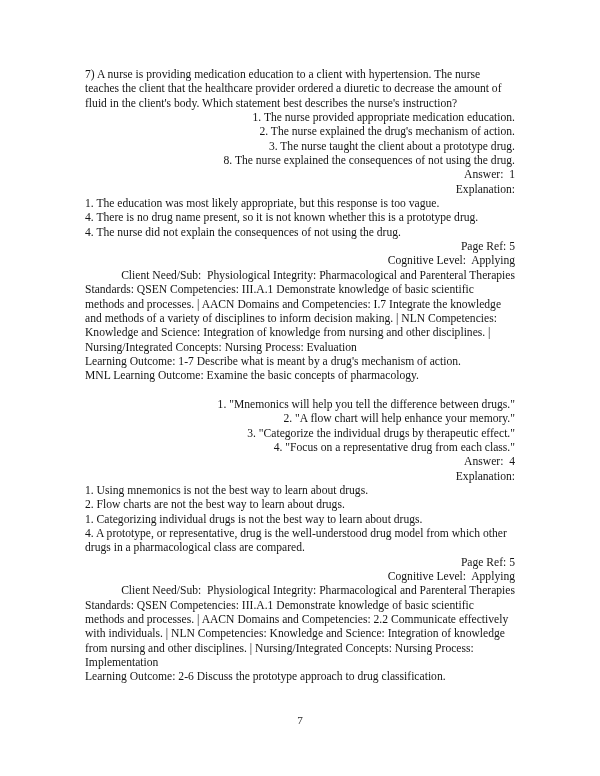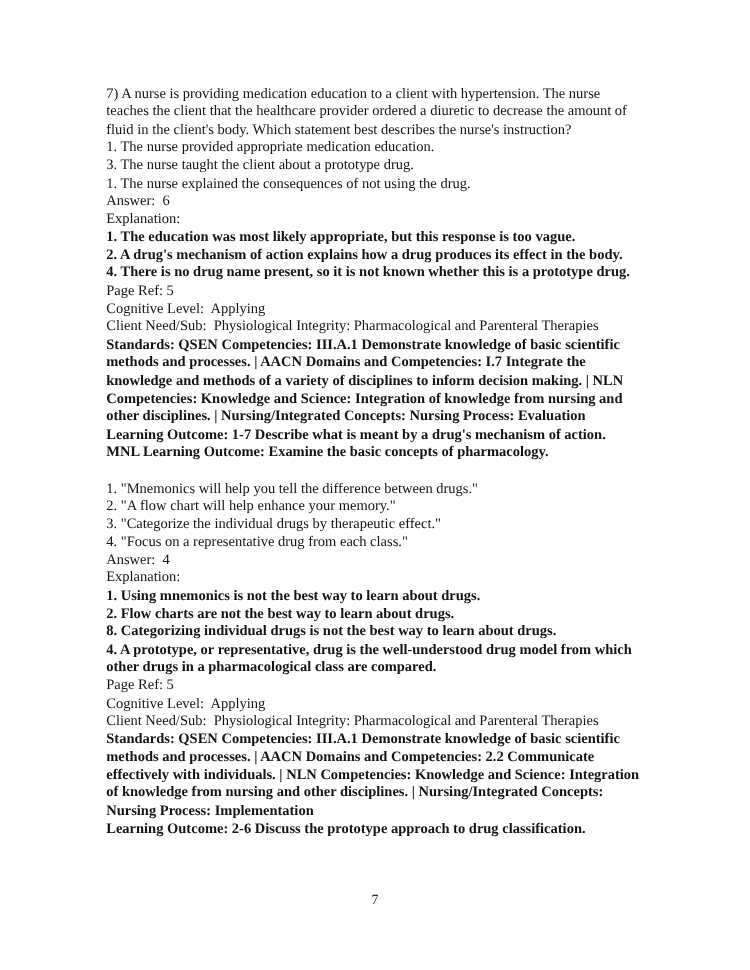--- a/index.html
+++ b/index.html
@@ -45,6 +45,7 @@
     display: block;
     white-space: pre-wrap;
     word-wrap: break-word;
+    text-align: right;
   }
   .stem {
     display: block;

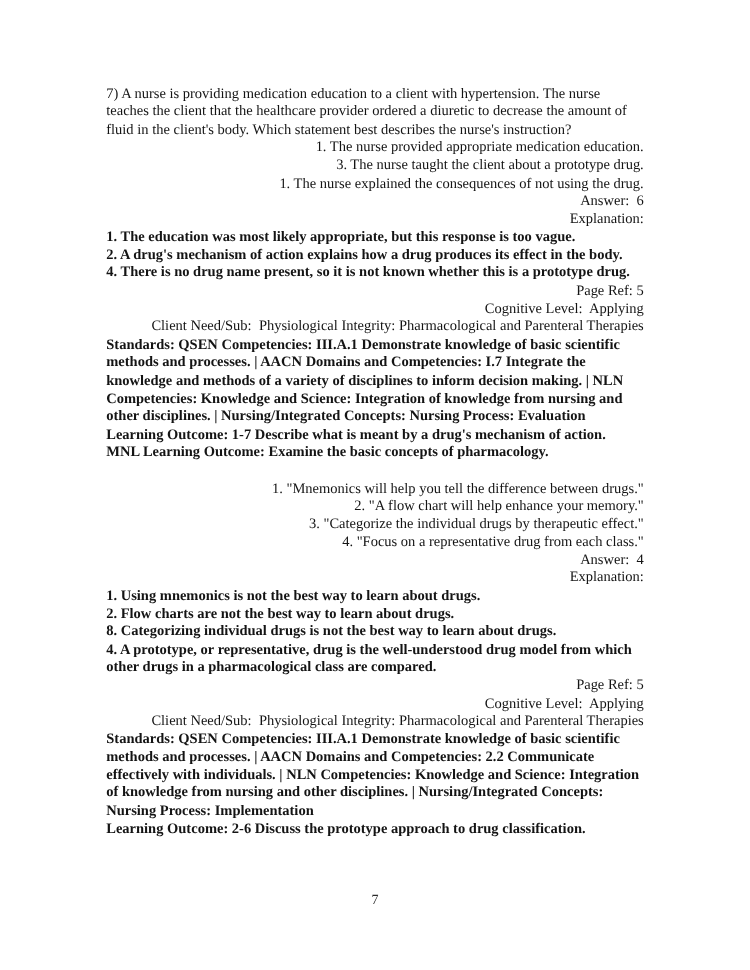--- a/index.html
+++ b/index.html
@@ -75,6 +75,7 @@
     <div class="qblock">
       <span class="stem">7) A nurse is providing medication education to a client with hypertension. The nurse teaches the client that the healthcare provider ordered a diuretic to decrease the amount of fluid in the client's body. Which statement best describes the nurse's instruction?</span>
       <span class="line">1. The nurse provided appropriate medication education.</span>
+      <span class="line">2. The nurse explained the drug's mechanism of action.</span>
       <span class="line">3. The nurse taught the client about a prototype drug.</span>
       <span class="line">1. The nurse explained the consequences of not using the drug.</span>
       <span class="line">Answer:  6</span>

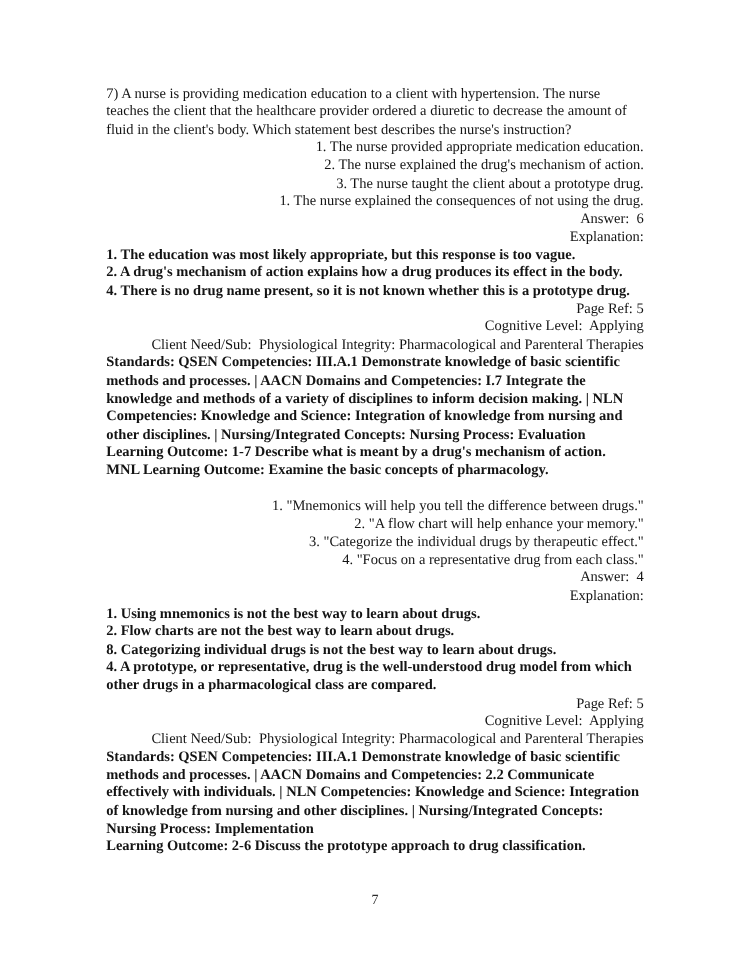--- a/index.html
+++ b/index.html
@@ -77,7 +77,7 @@
       <span class="line">1. The nurse provided appropriate medication education.</span>
       <span class="line">2. The nurse explained the drug's mechanism of action.</span>
       <span class="line">3. The nurse taught the client about a prototype drug.</span>
-      <span class="line">1. The nurse explained the consequences of not using the drug.</span>
+      <span class="line">8. The nurse explained the consequences of not using the drug.</span>
       <span class="line">Answer:  6</span>
       <span class="line">Explanation:</span>
       <span class="para">1. The education was most likely appropriate, but this response is too vague.</span>

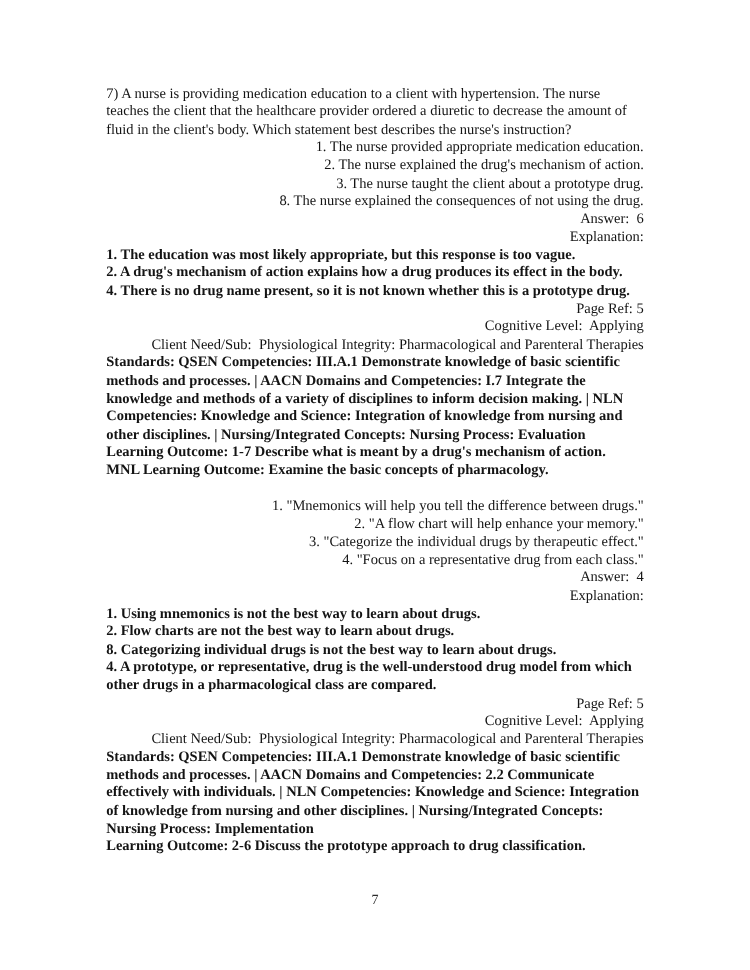--- a/index.html
+++ b/index.html
@@ -78,7 +78,7 @@
       <span class="line">2. The nurse explained the drug's mechanism of action.</span>
       <span class="line">3. The nurse taught the client about a prototype drug.</span>
       <span class="line">8. The nurse explained the consequences of not using the drug.</span>
-      <span class="line">Answer:  6</span>
+      <span class="line">Answer:  1</span>
       <span class="line">Explanation:</span>
       <span class="para">1. The education was most likely appropriate, but this response is too vague.</span>
       <span class="para">2. A drug's mechanism of action explains how a drug produces its effect in the body.</span>

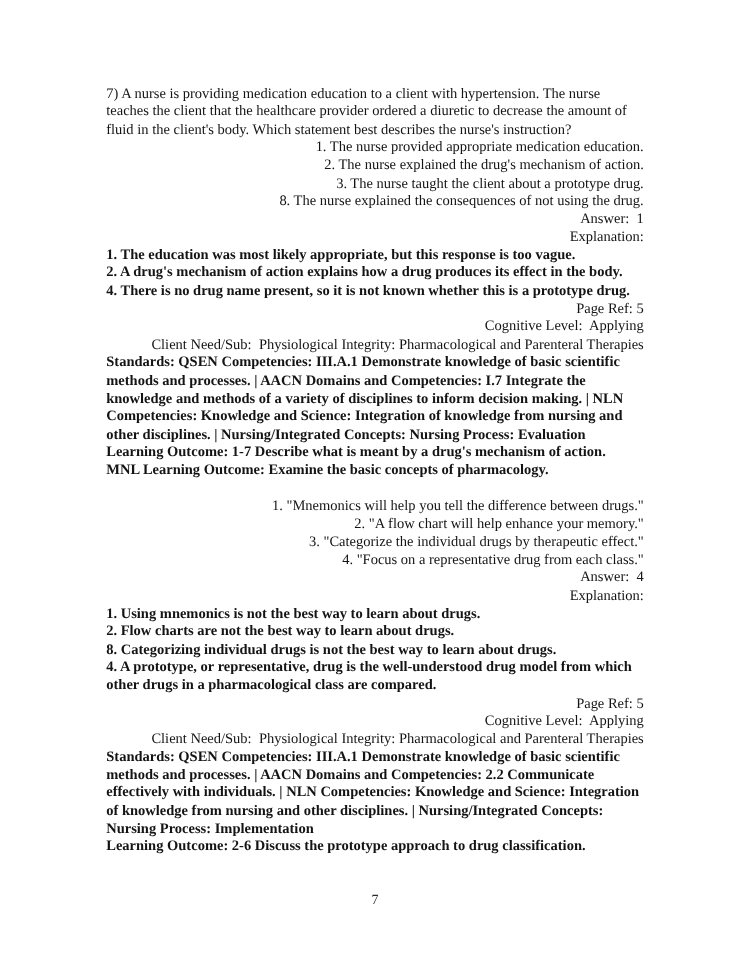--- a/index.html
+++ b/index.html
@@ -52,7 +52,6 @@
   }
   .para {
     display: block;
-    font-weight: bold;
   }
   .page-number {
     position: absolute;

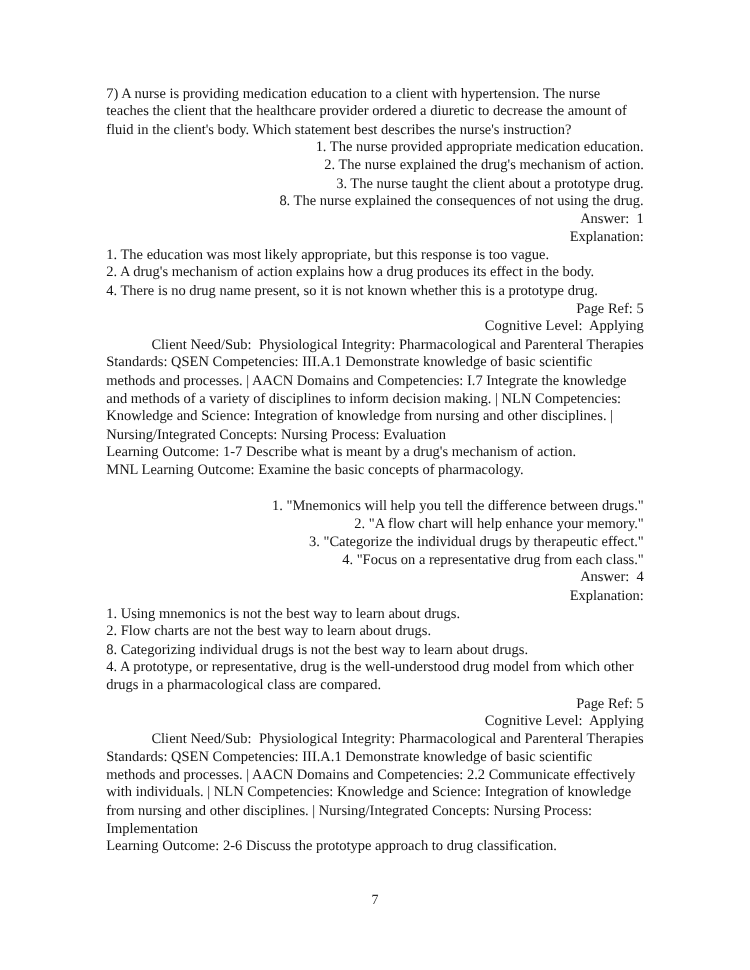--- a/index.html
+++ b/index.html
@@ -80,7 +80,6 @@
       <span class="line">Answer:  1</span>
       <span class="line">Explanation:</span>
       <span class="para">1. The education was most likely appropriate, but this response is too vague.</span>
-      <span class="para">2. A drug's mechanism of action explains how a drug produces its effect in the body.</span>
       <span class="para">4. There is no drug name present, so it is not known whether this is a prototype drug.</span>
       <span class="line">Page Ref: 5</span>
       <span class="line">Cognitive Level:  Applying</span>

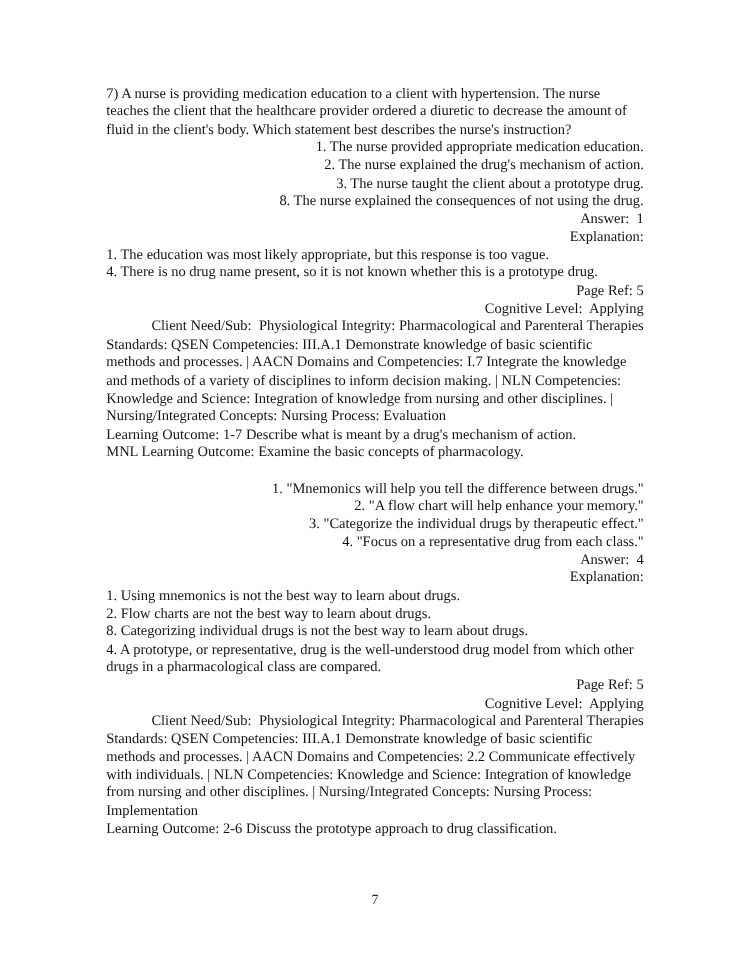--- a/index.html
+++ b/index.html
@@ -81,6 +81,7 @@
       <span class="line">Explanation:</span>
       <span class="para">1. The education was most likely appropriate, but this response is too vague.</span>
       <span class="para">4. There is no drug name present, so it is not known whether this is a prototype drug.</span>
+      <span class="para">4. The nurse did not explain the consequences of not using the drug.</span>
       <span class="line">Page Ref: 5</span>
       <span class="line">Cognitive Level:  Applying</span>
       <span class="line">Client Need/Sub:  Physiological Integrity: Pharmacological and Parenteral Therapies</span>

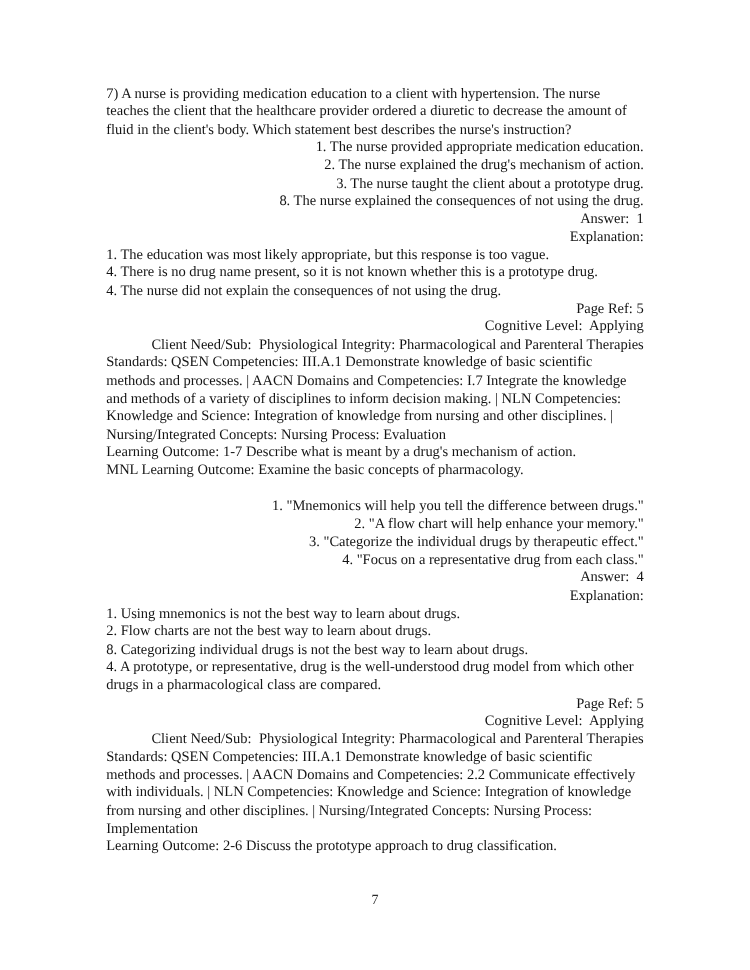--- a/index.html
+++ b/index.html
@@ -99,7 +99,7 @@
       <span class="line">Explanation:</span>
       <span class="para">1. Using mnemonics is not the best way to learn about drugs.</span>
       <span class="para">2. Flow charts are not the best way to learn about drugs.</span>
-      <span class="para">8. Categorizing individual drugs is not the best way to learn about drugs.</span>
+      <span class="para">1. Categorizing individual drugs is not the best way to learn about drugs.</span>
       <span class="para">4. A prototype, or representative, drug is the well-understood drug model from which other drugs in a pharmacological class are compared.</span>
       <span class="line">Page Ref: 5</span>
       <span class="line">Cognitive Level:  Applying</span>

